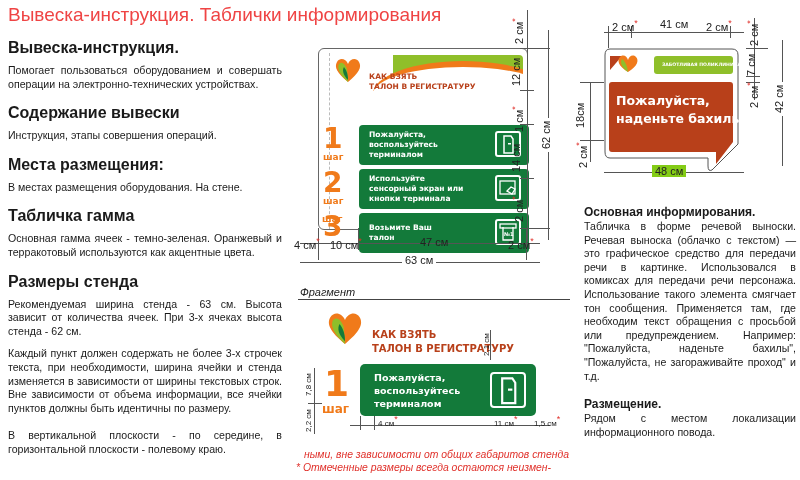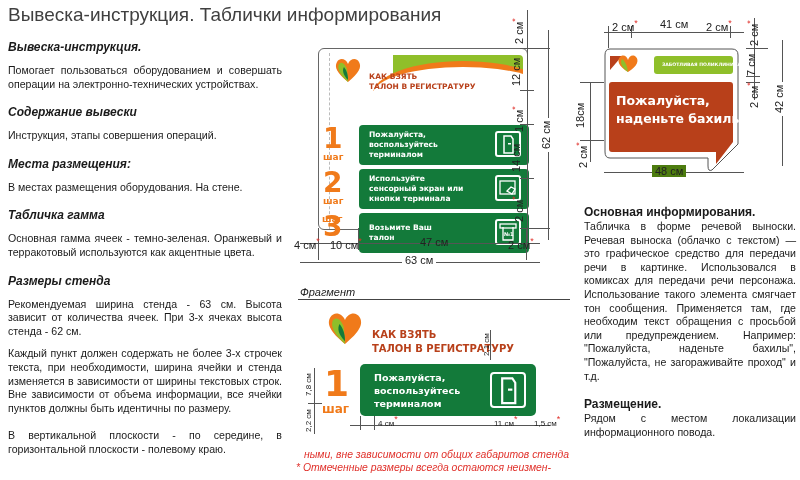--- a/index.html
+++ b/index.html
@@ -6,7 +6,7 @@
   body { width:800px; height:480px; background:#ffffff; position:relative; overflow:hidden;
          font-family:"Liberation Sans", sans-serif; color:#1a1a1a; }
   .abs { position:absolute; }
-  .title { left:8px; top:4px; font-size:19px; color:#404040; white-space:nowrap; }
+  .title { left:8px; top:4px; font-size:19px; color:#ef4444; white-space:nowrap; }
   .lcol { left:8px; top:40px; width:274px; font-size:10.6px; line-height:13.6px; }
   .lcol h3 { margin:0; font-size:12px; font-weight:bold; line-height:15px;font-style:italic; }
   .lcol p { margin:9px 0 14px 0; text-align:justify; }

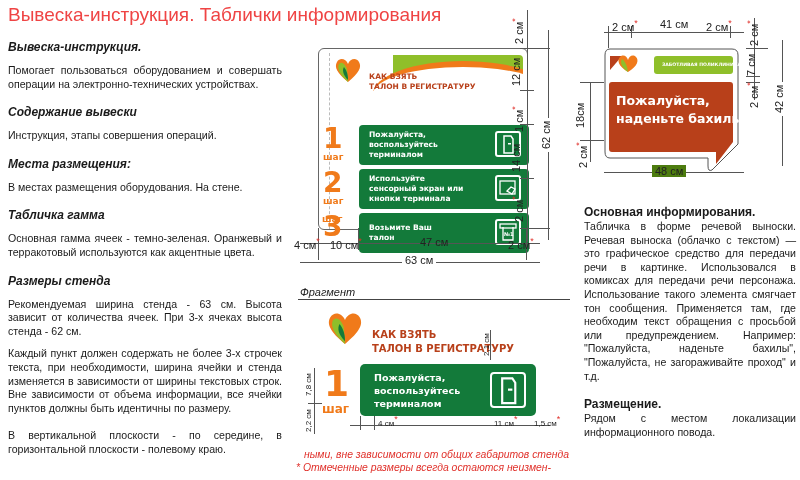--- a/index.html
+++ b/index.html
@@ -8,7 +8,7 @@
   .abs { position:absolute; }
   .title { left:8px; top:4px; font-size:19px; color:#ef4444; white-space:nowrap; }
   .lcol { left:8px; top:40px; width:274px; font-size:10.6px; line-height:13.6px; }
-  .lcol h3 { margin:0; font-size:12px; font-weight:bold; line-height:15px;font-style:italic; }
+  .lcol h3 { margin:0; font-size:16px; font-weight:bold; line-height:15px; }
   .lcol p { margin:9px 0 14px 0; text-align:justify; }
   .rcol { left:584px; top:205px; width:212px; font-size:10.6px; line-height:13.6px; }
   .rcol h3 { margin:0; font-size:12px; font-weight:bold; line-height:15px; }

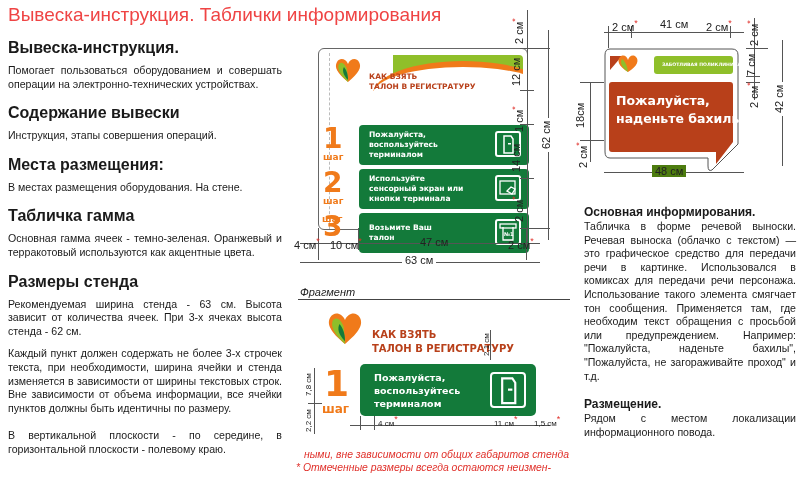--- a/index.html
+++ b/index.html
@@ -184,7 +184,7 @@
 <div class="abs vtext dim" style="left:574px; top:128px;">18см</div>
 <div class="abs vtext dim" style="left:574px; top:168px;"><span>2 см</span><span class="star">*</span></div>
 <div class="abs line" style="left:604px; top:172px; width:140px; height:1px;"></div>
-<div class="abs dim" style="left:652px; top:165px; background:#4d7c0f; padding:0 3px;">48 см</div>
+<div class="abs dim" style="left:652px; top:165px; background:#84cc16; padding:0 3px;">48 см</div>
 
 <div class="abs rcol">
   <h3>Основная информирования.</h3>

